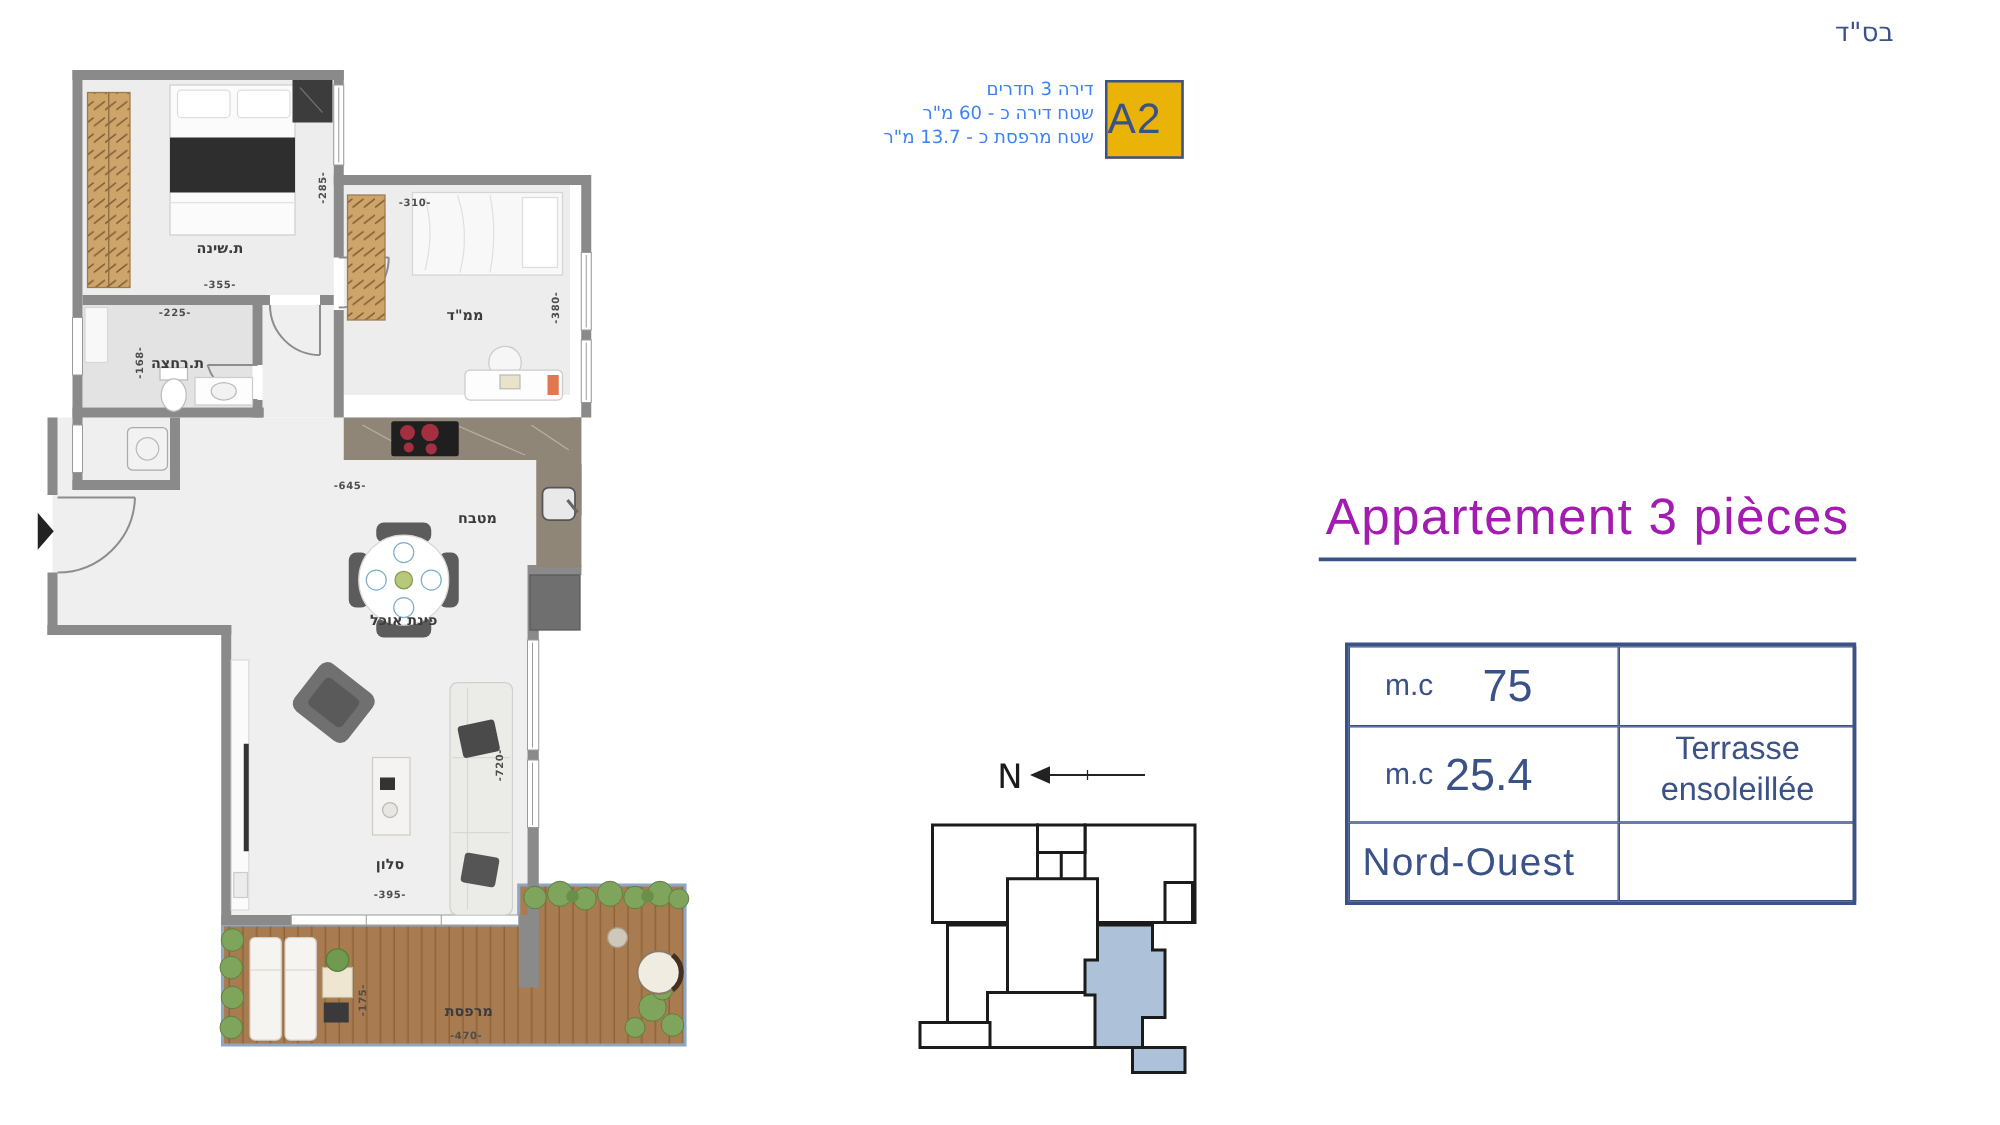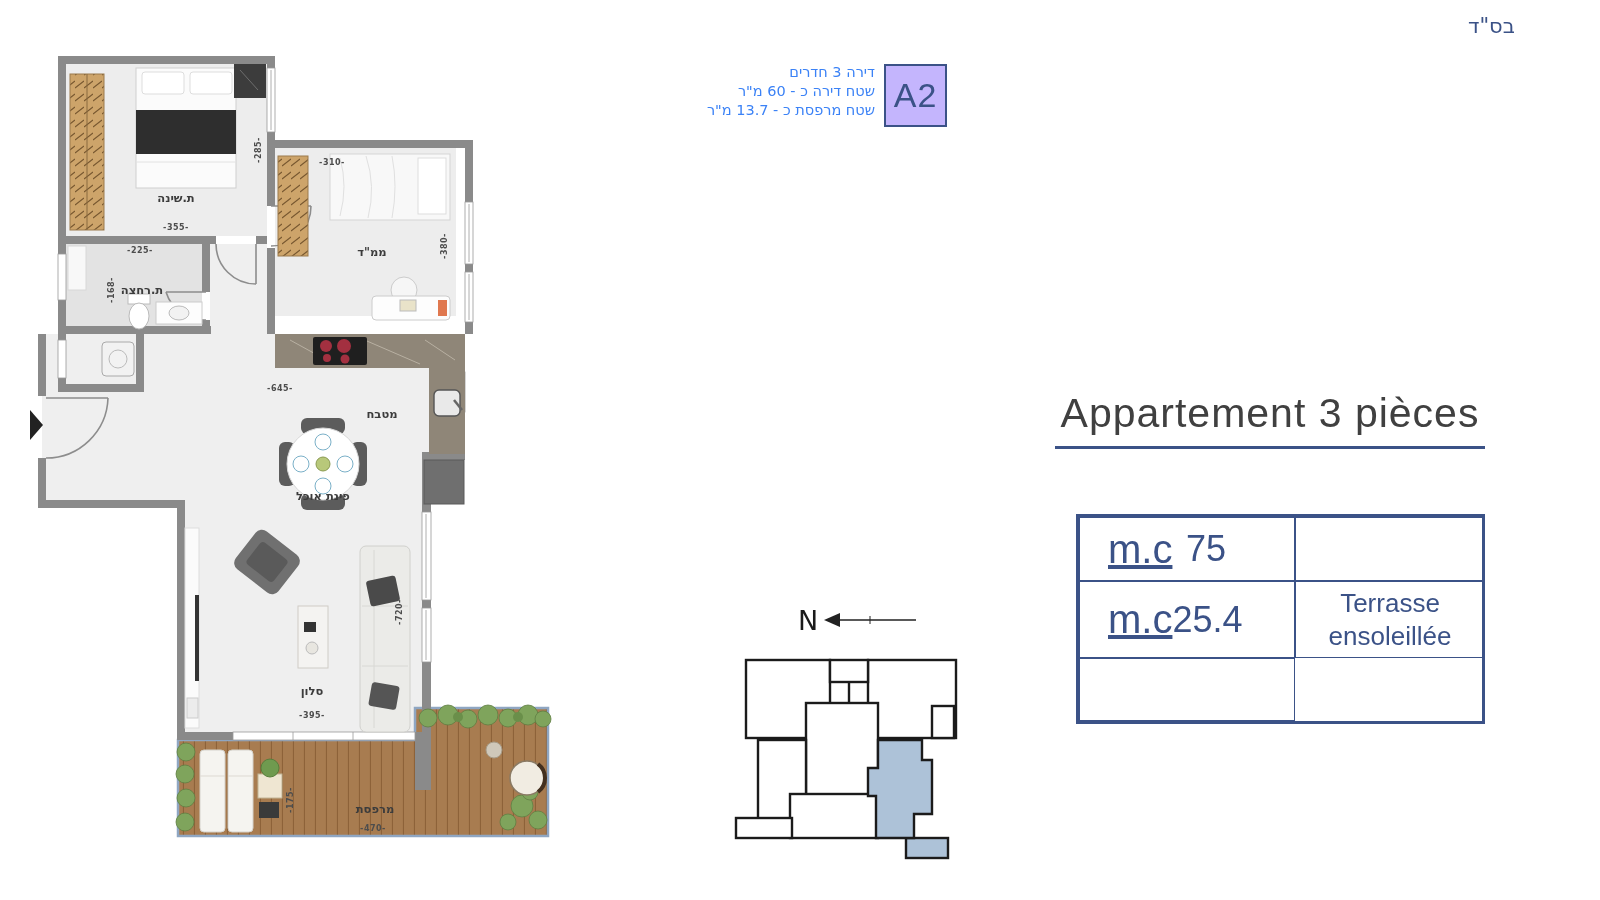--- a/index.html
+++ b/index.html
@@ -16,8 +16,8 @@
                  color:#3b82f6; font-size:14.5px; line-height:1.32;
                  font-family:"DejaVu Sans", sans-serif; }
   #unit-badge { left:884px; top:64px; width:63px; height:63px; border:2.5px solid #3b5287;
-                display:flex; align-items:center; justify-content:center;
-                font-size:34px; color:#3b5287; background:#c4b5fd; letter-spacing:1px; }
+                display:flex; align-items:center; justify-content:flex-start;
+                font-size:34px; color:#3b5287; background:#eab308; letter-spacing:1px; }
 
   
   #apt-title { left:1040px; top:390px; width:460px; text-align:center; }

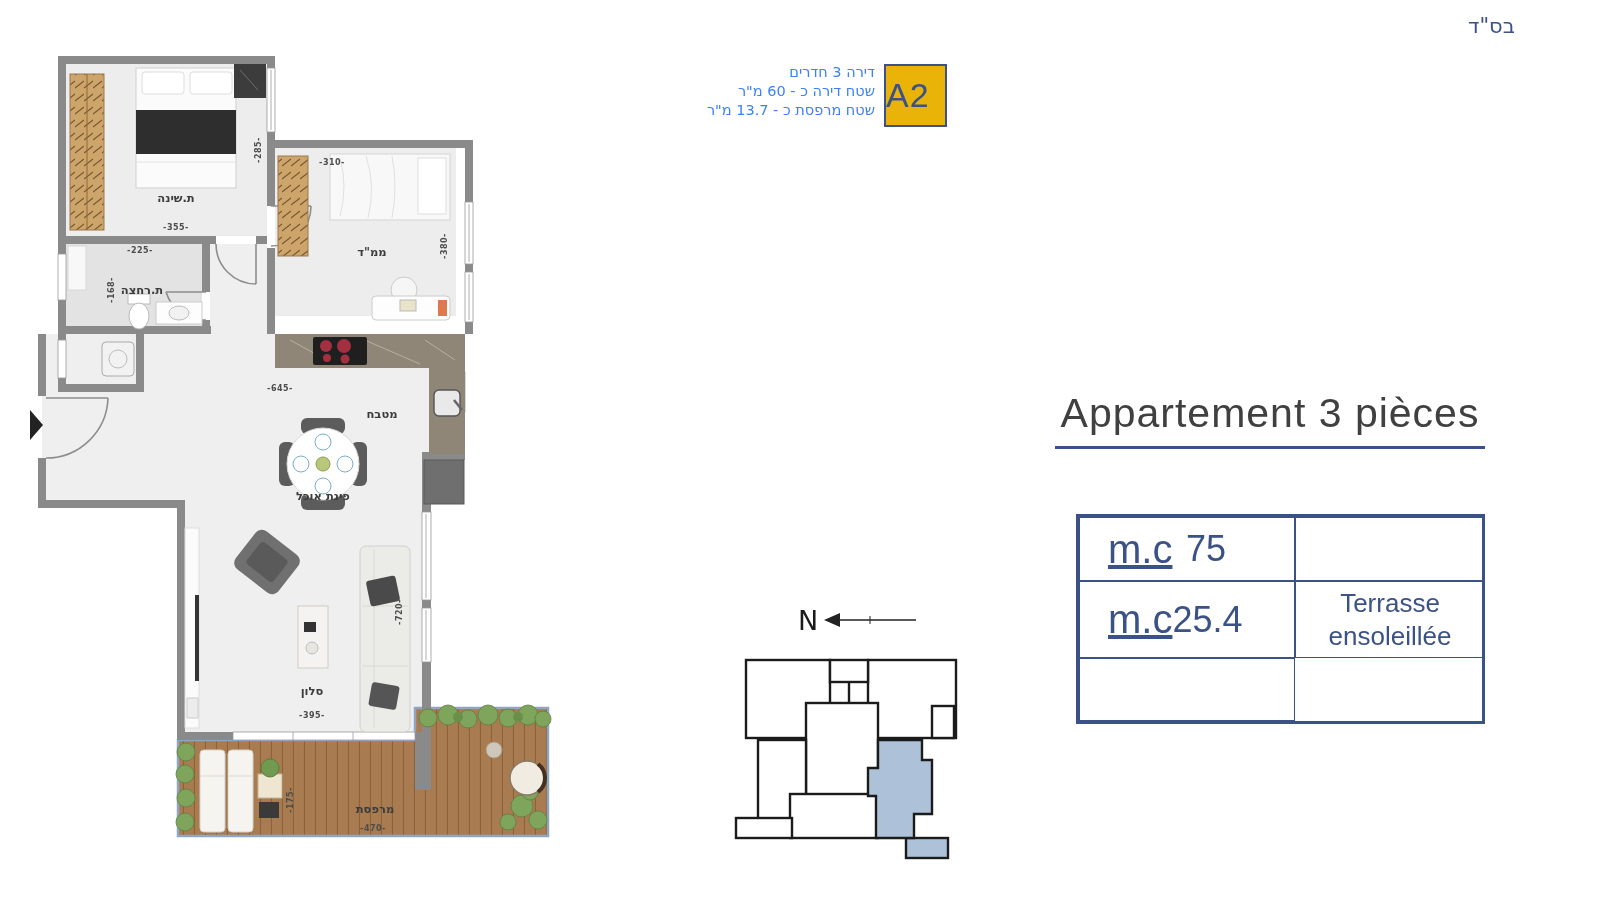--- a/index.html
+++ b/index.html
@@ -21,7 +21,7 @@
 
   
   #apt-title { left:1040px; top:390px; width:460px; text-align:center; }
-  #apt-title span { font-size:41px; color:#404040; letter-spacing:1px;
+  #apt-title span { font-size:41px; color:#a21caf; letter-spacing:1px;
                     border-bottom:3px solid #3b5287; padding:0 6px 10px; white-space:nowrap; }
 
   #info-table { left:1076px; top:514px; width:409px; border:3px solid #3b5287;

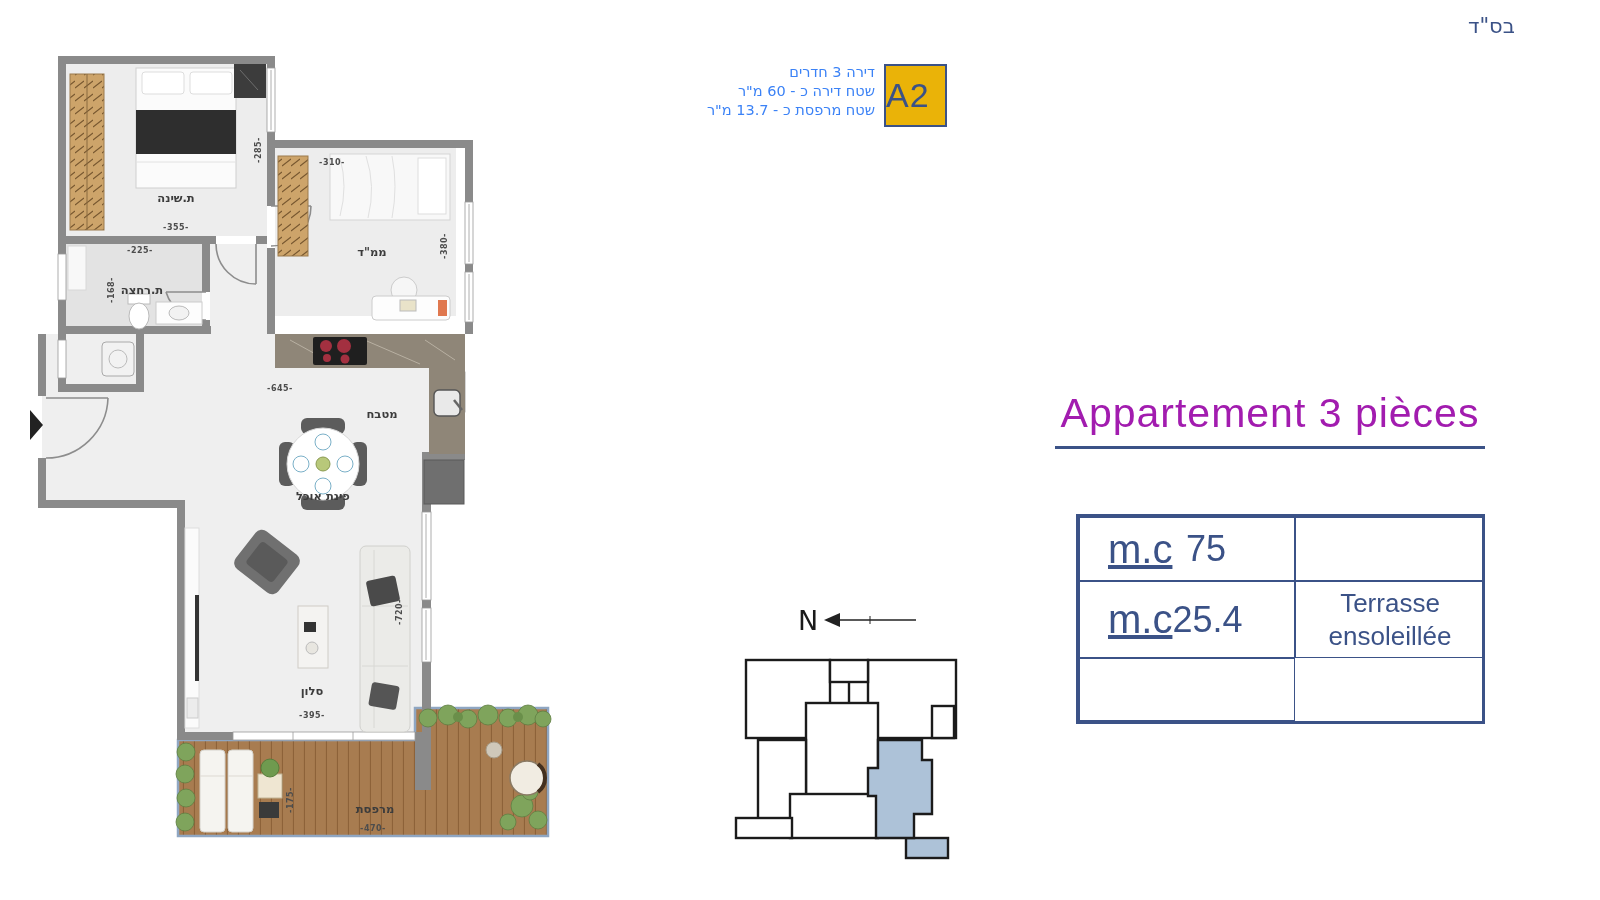--- a/index.html
+++ b/index.html
@@ -28,7 +28,7 @@
                 display:grid; grid-template-columns:216px 190px;
                 grid-template-rows:64px 77px 63px; color:#3b5287; background:#fff; }
   .cell { border:1.5px solid #3b5287; display:flex; align-items:center; }
-  .cell .lbl { font-size:40px; margin-left:28px;text-decoration:underline; }
+  .cell .lbl { font-size:24px; margin-left:28px; }
   .cell .val { font-size:36px; margin-left:auto; margin-right:68px; }
   .cell.note { flex-direction:column; justify-content:center; font-size:26px; line-height:1.25; }
   .cell.dir  { font-size:31px; padding-left:10px; letter-spacing:1px; }

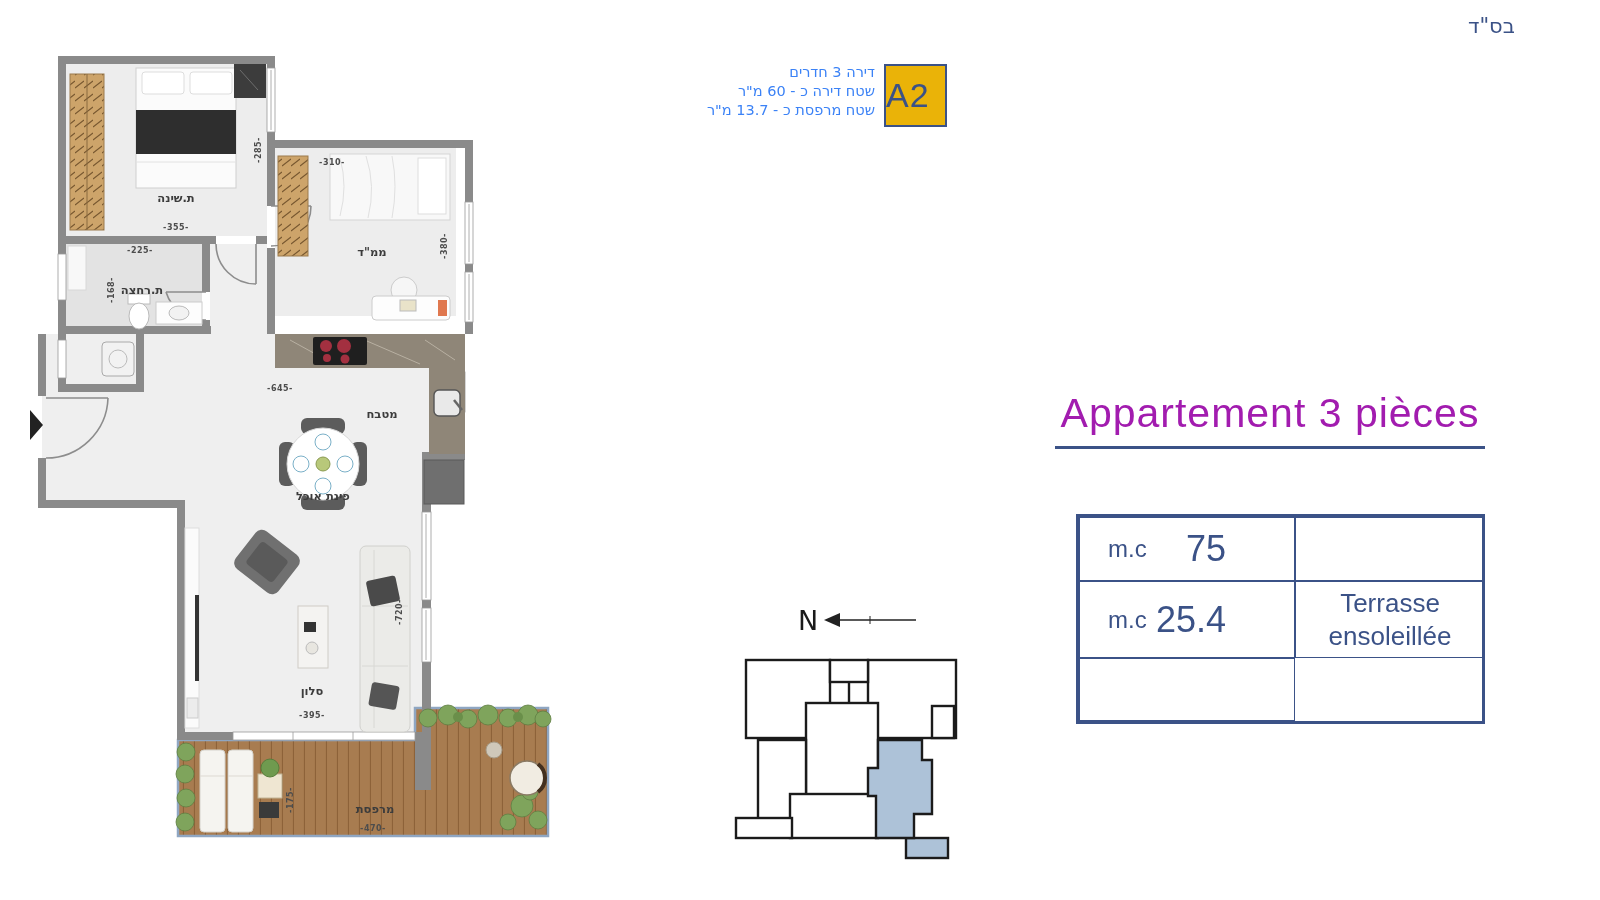--- a/index.html
+++ b/index.html
@@ -30,7 +30,7 @@
   .cell { border:1.5px solid #3b5287; display:flex; align-items:center; }
   .cell .lbl { font-size:24px; margin-left:28px; }
   .cell .val { font-size:36px; margin-left:auto; margin-right:68px; }
-  .cell.note { flex-direction:column; justify-content:center; font-size:26px; line-height:1.25; }
+  .cell.note { flex-direction:column; font-size:26px; line-height:1.25; }
   .cell.dir  { font-size:31px; padding-left:10px; letter-spacing:1px; }
 
   svg text { font-family:"DejaVu Sans", sans-serif; }

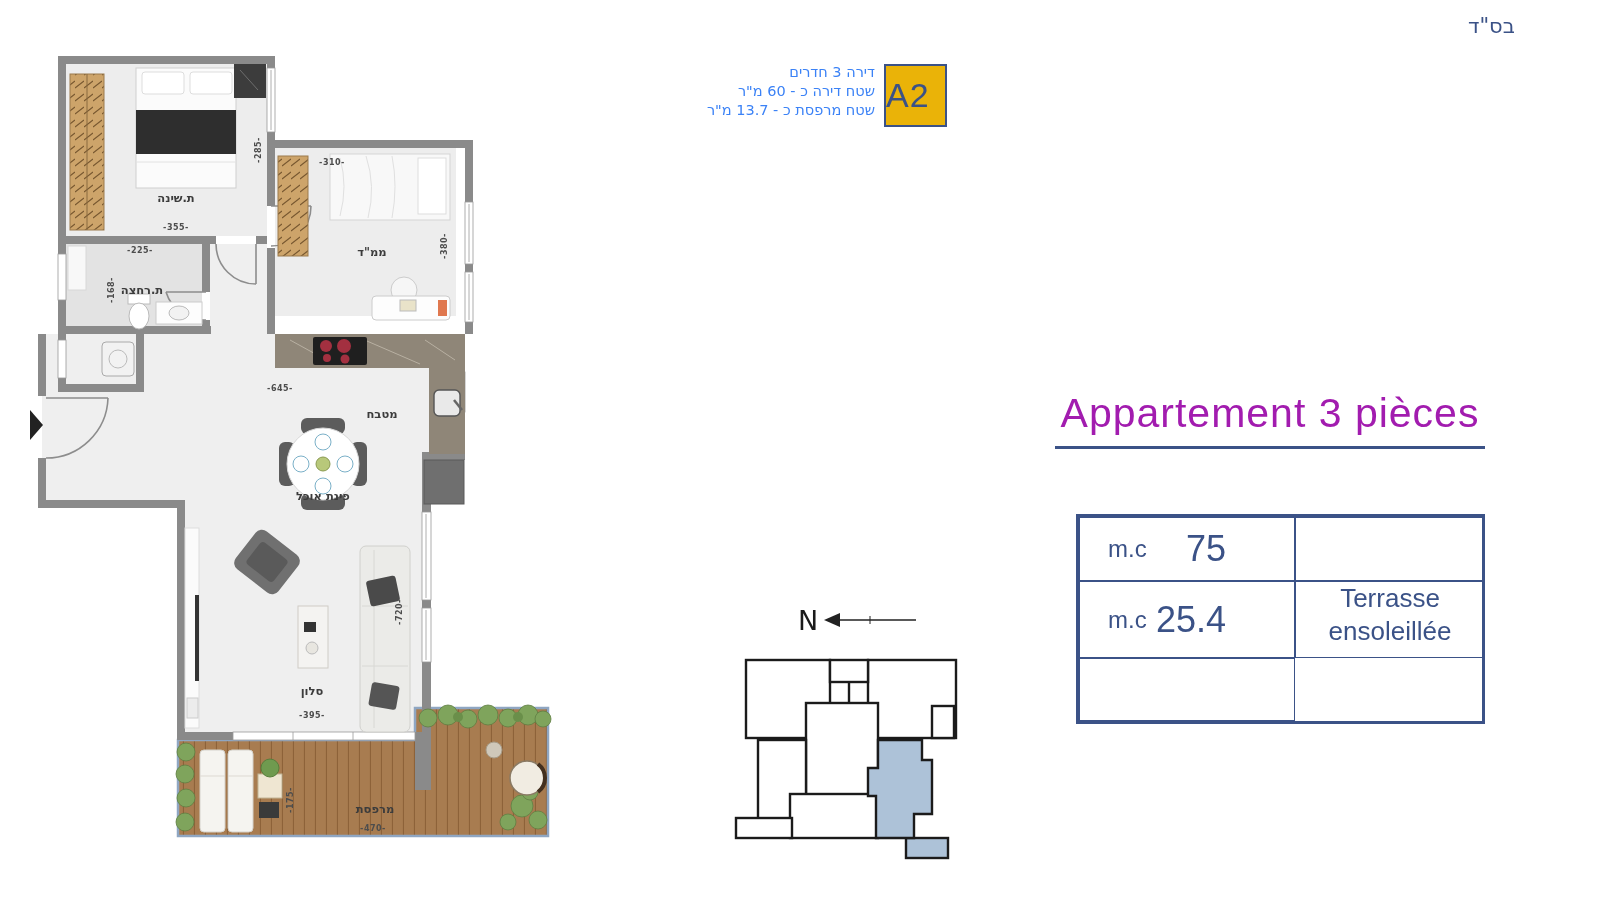--- a/index.html
+++ b/index.html
@@ -315,6 +315,9 @@
     <span>Terrasse</span>
     <span>ensoleillée</span>
   </div>
+  <div class="cell dir">
+    <span>Nord-Ouest</span>
+  </div>
   <div class="cell"></div>
 </div>
 

